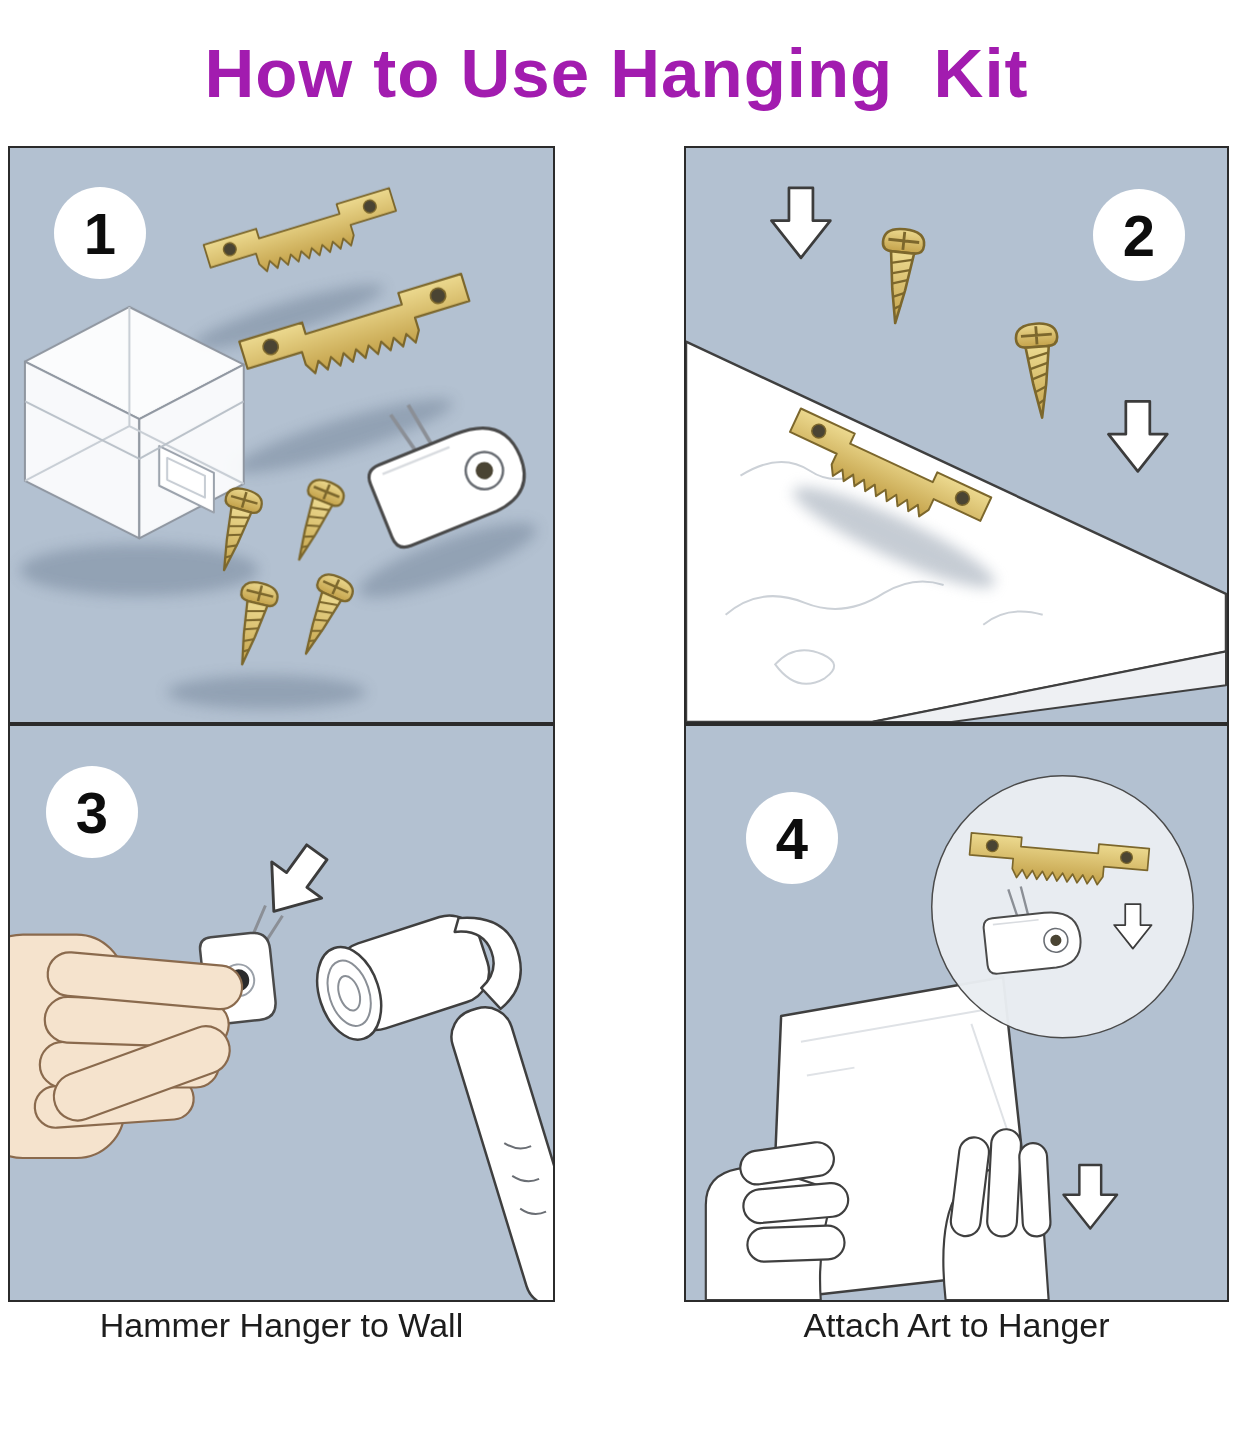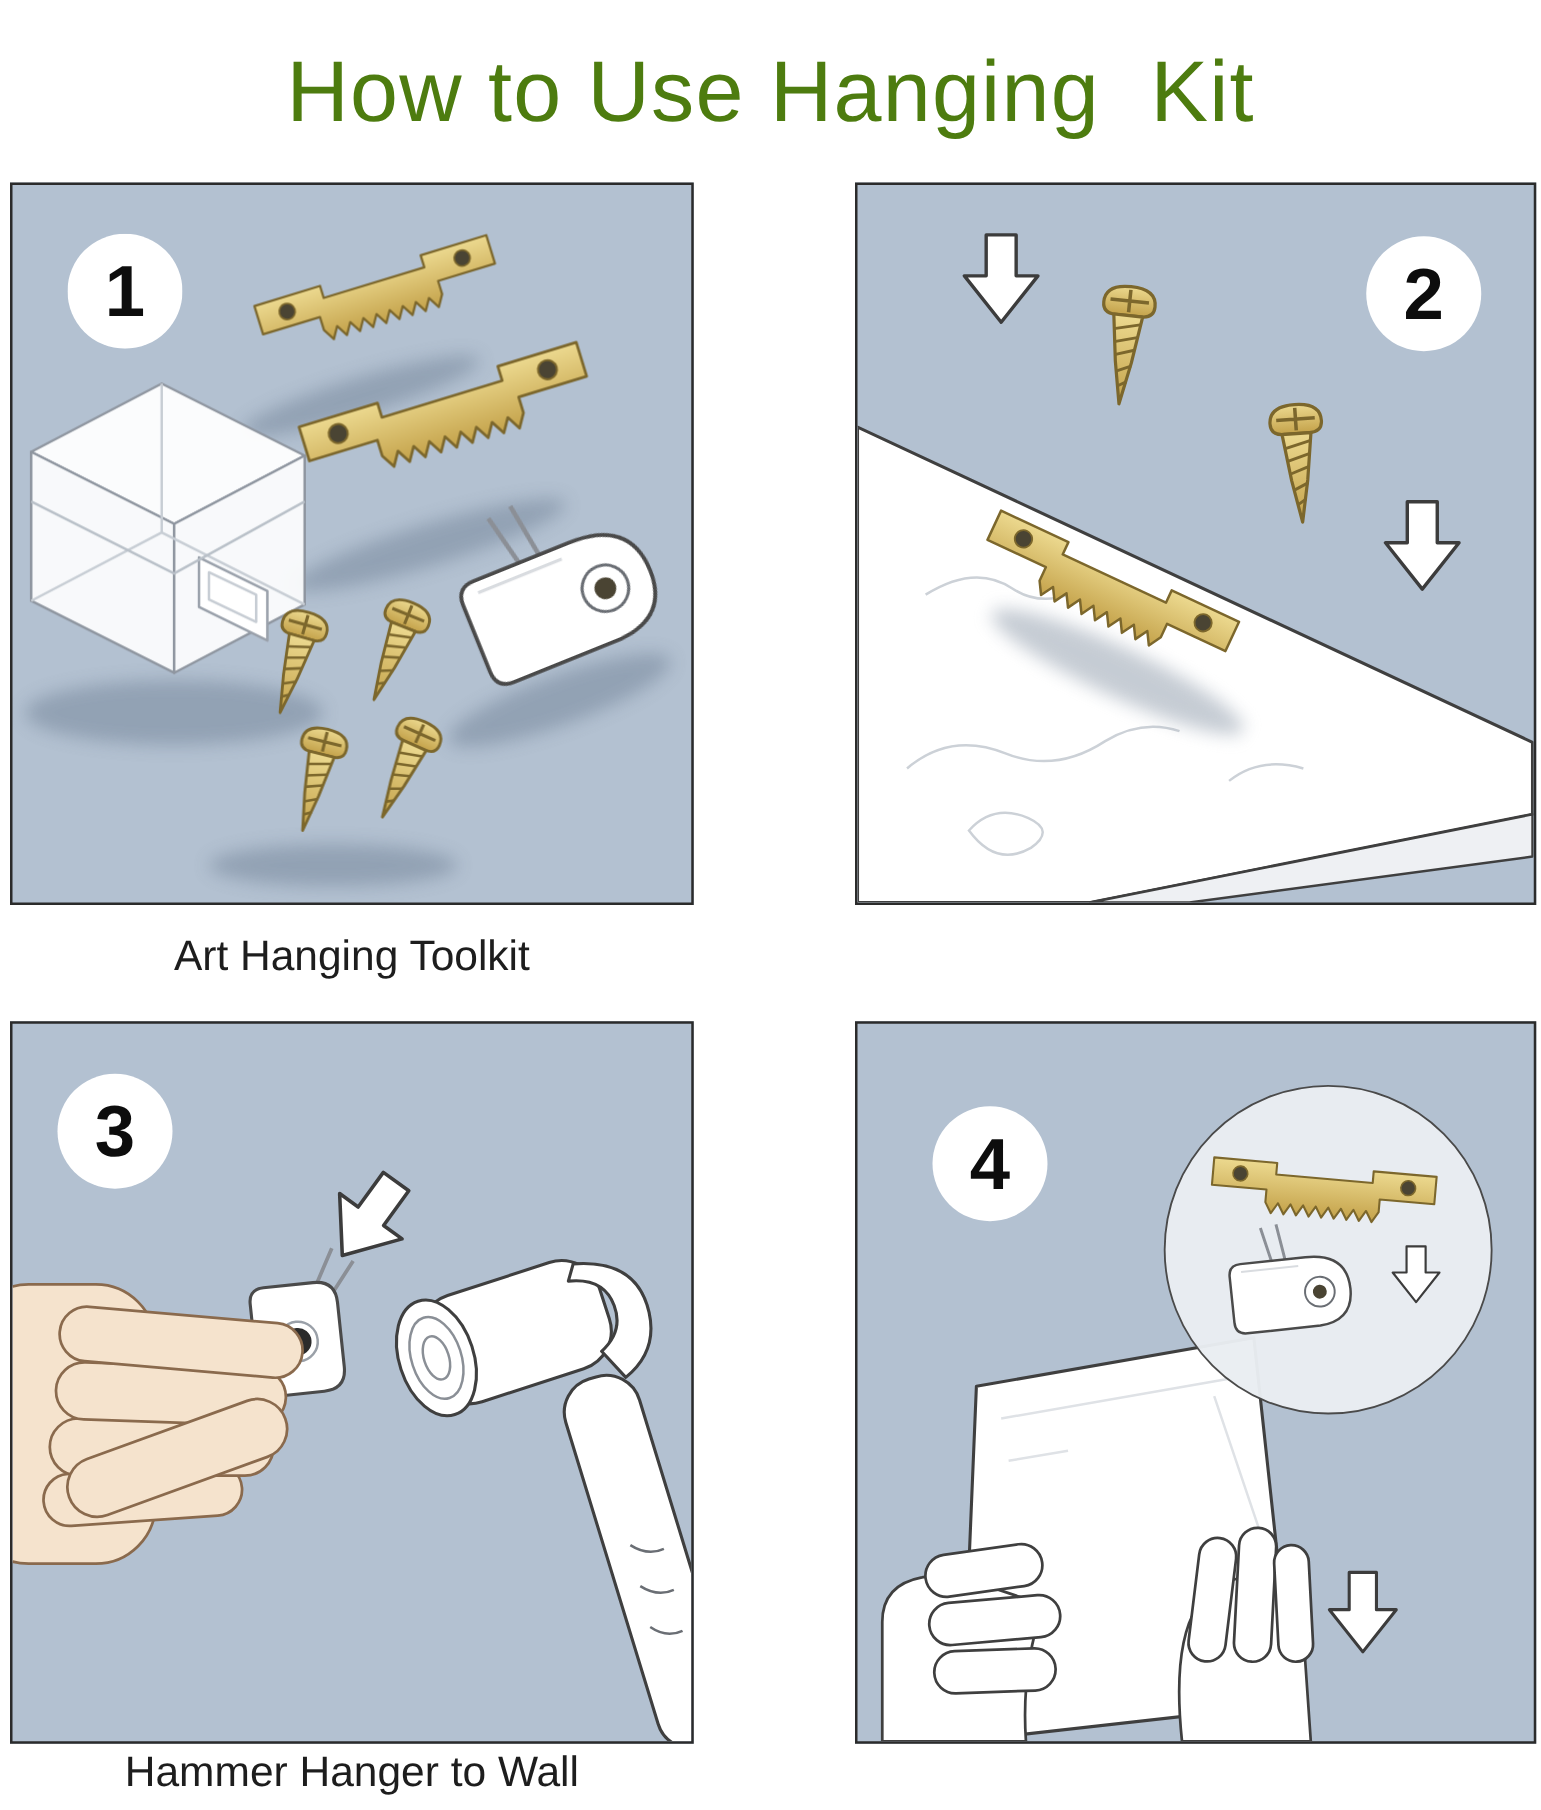--- a/index.html
+++ b/index.html
@@ -17,8 +17,8 @@
   h1.page-title {
     margin: 0;
     font-size: 69px;
-    font-weight: 400;
-    color: #4d7c0f;
+    font-weight: 700;
+    color: #a21caf;
     letter-spacing: 1px;
     white-space: pre; 
   }

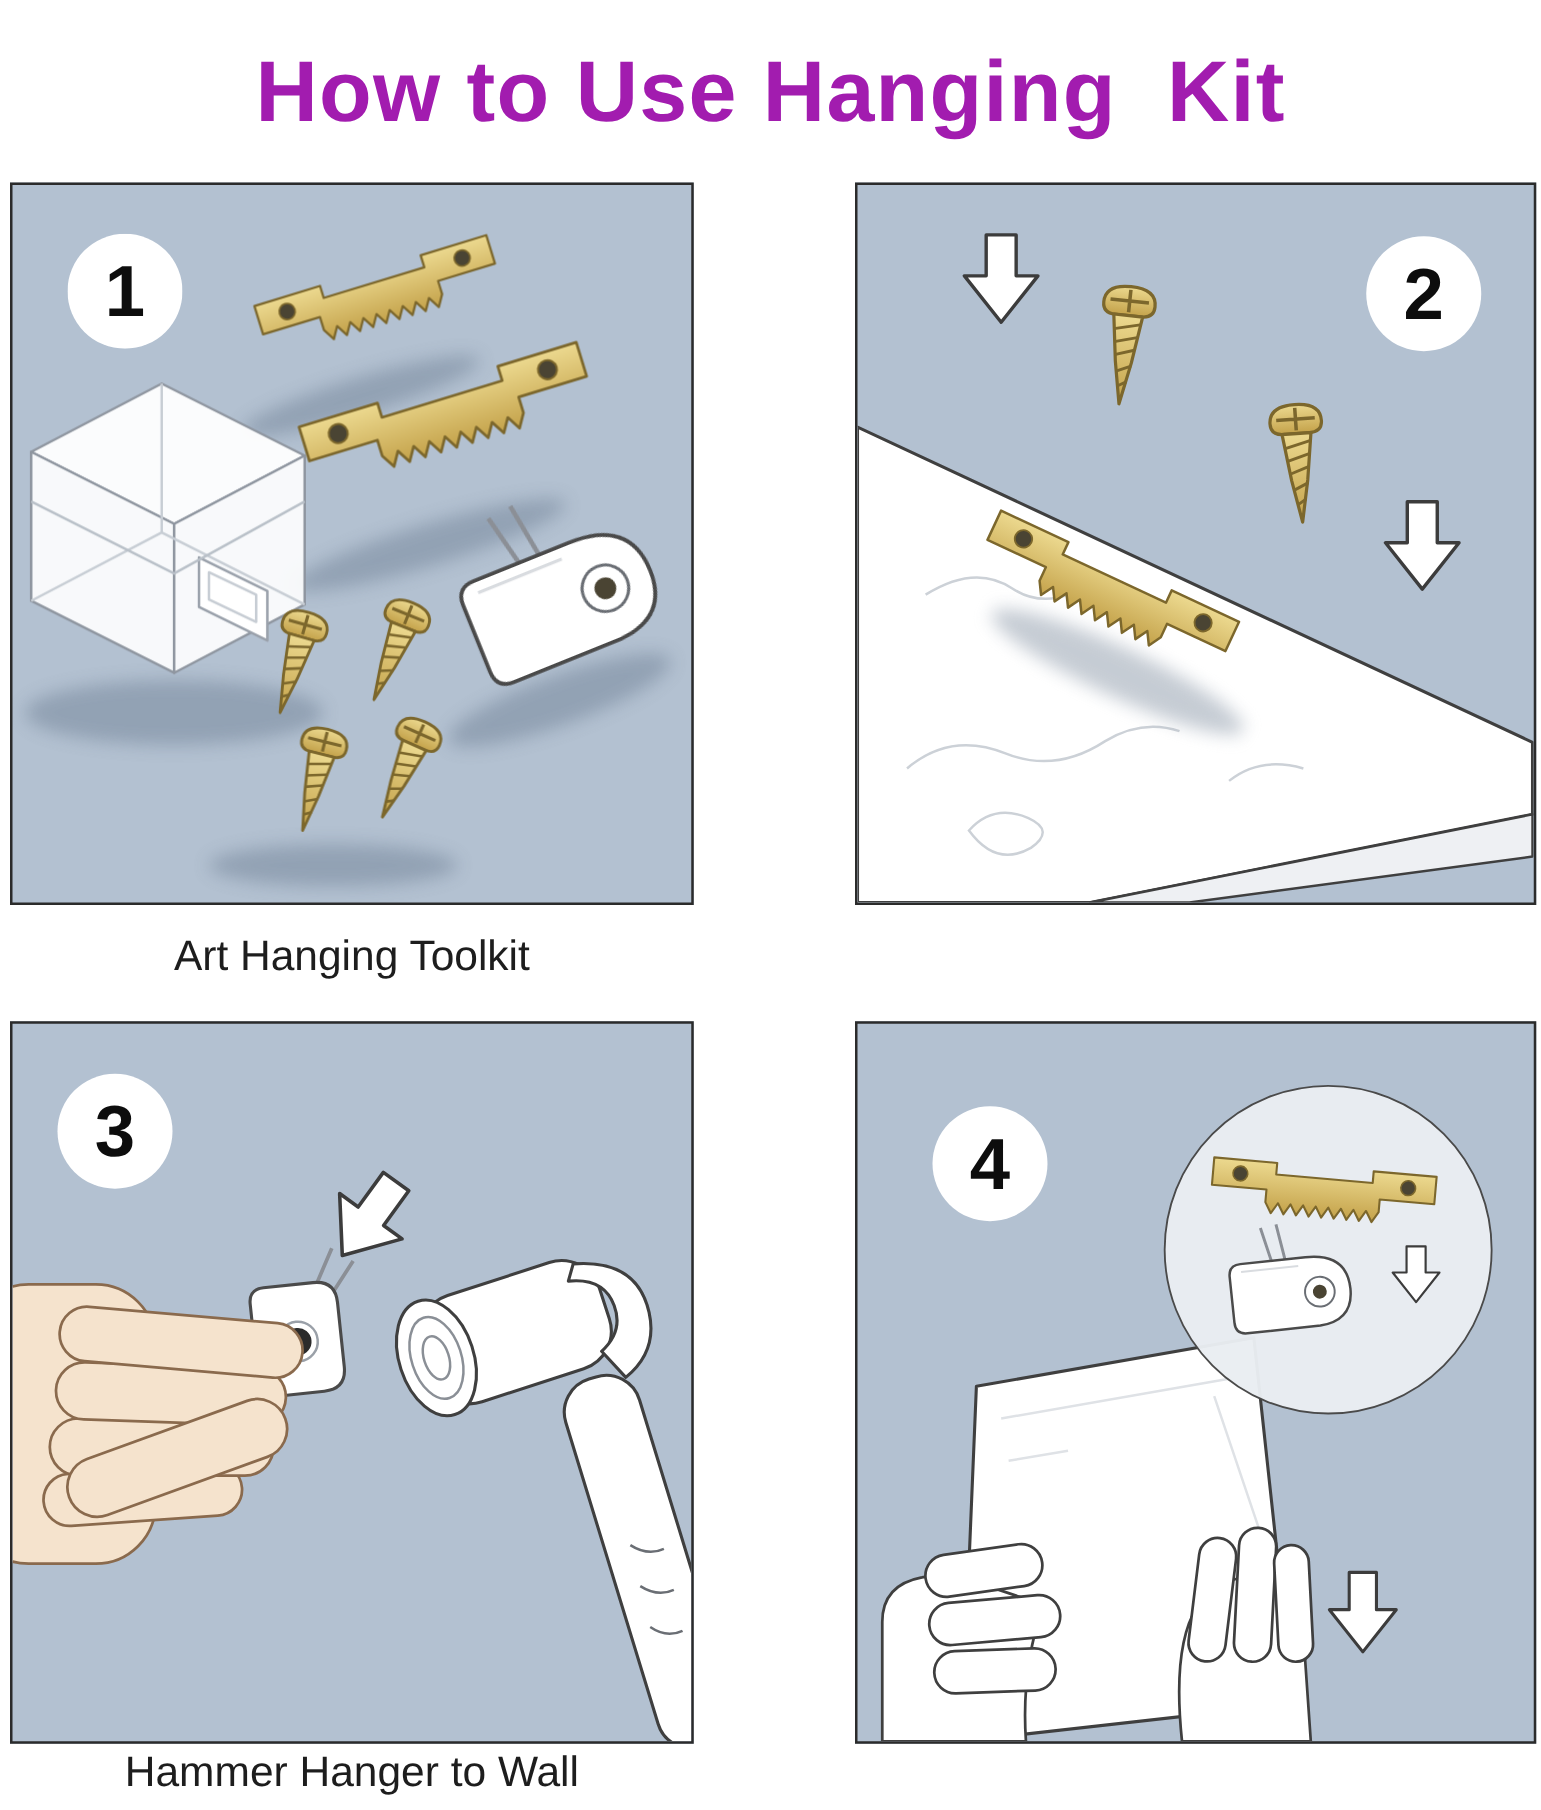--- a/index.html
+++ b/index.html
@@ -133,7 +133,6 @@
         <span>1</span>
       </div>
     </div>
-    <div class="caption">Art Hanging Toolkit</div>
   </section>
 
   <section class="cell">

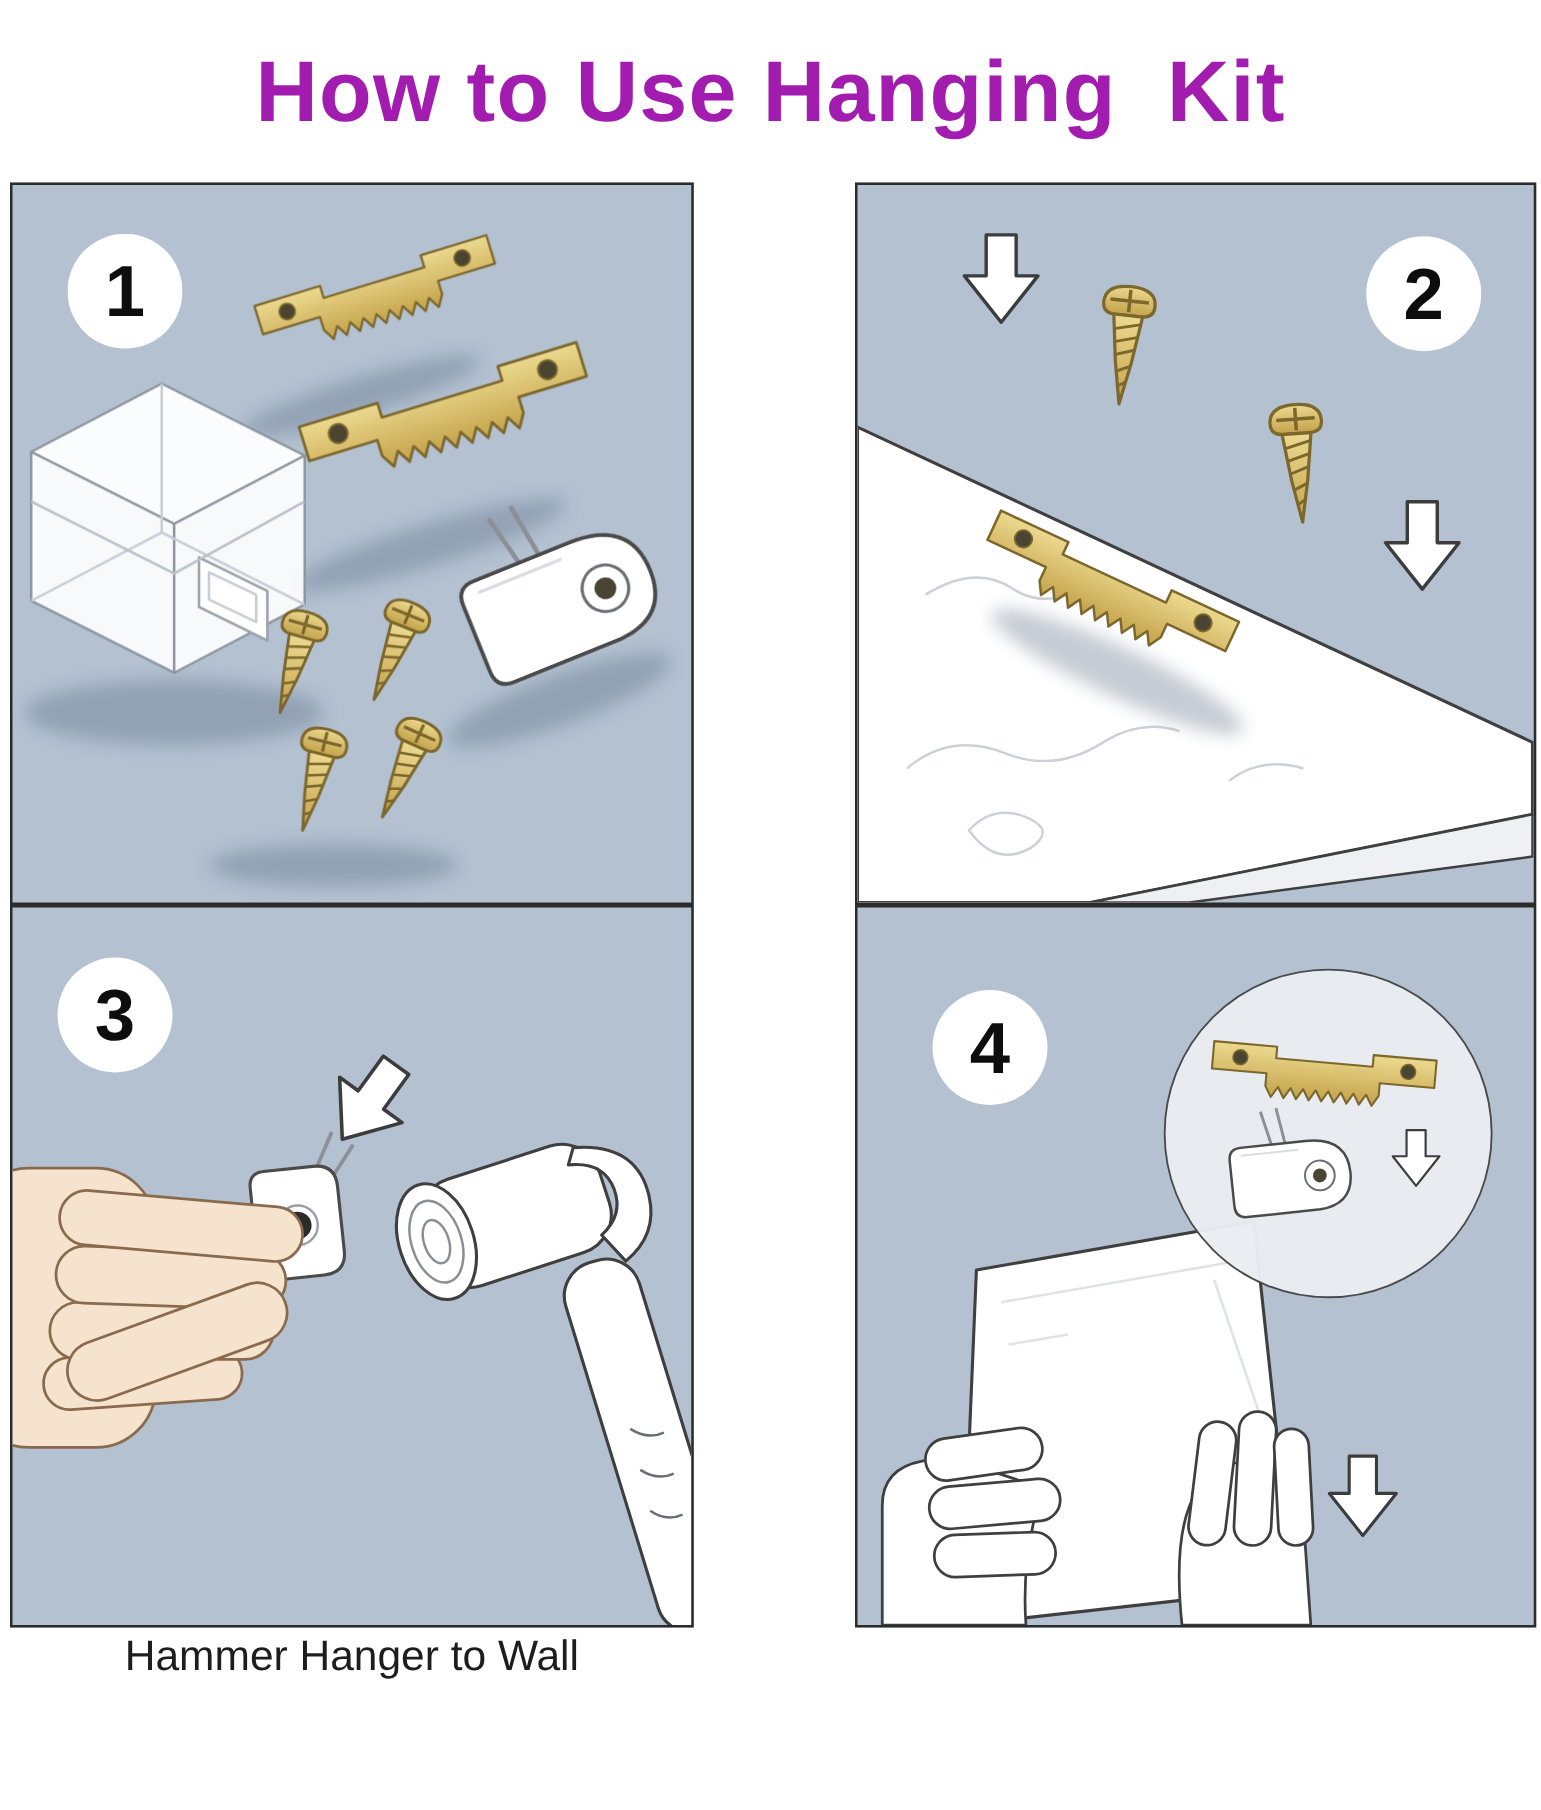--- a/index.html
+++ b/index.html
@@ -245,6 +245,7 @@
         <span>4</span>
       </div>
     </div>
+    <div class="caption caption-sm">Attach Art to Hanger</div>
   </section>
 
 </div>

